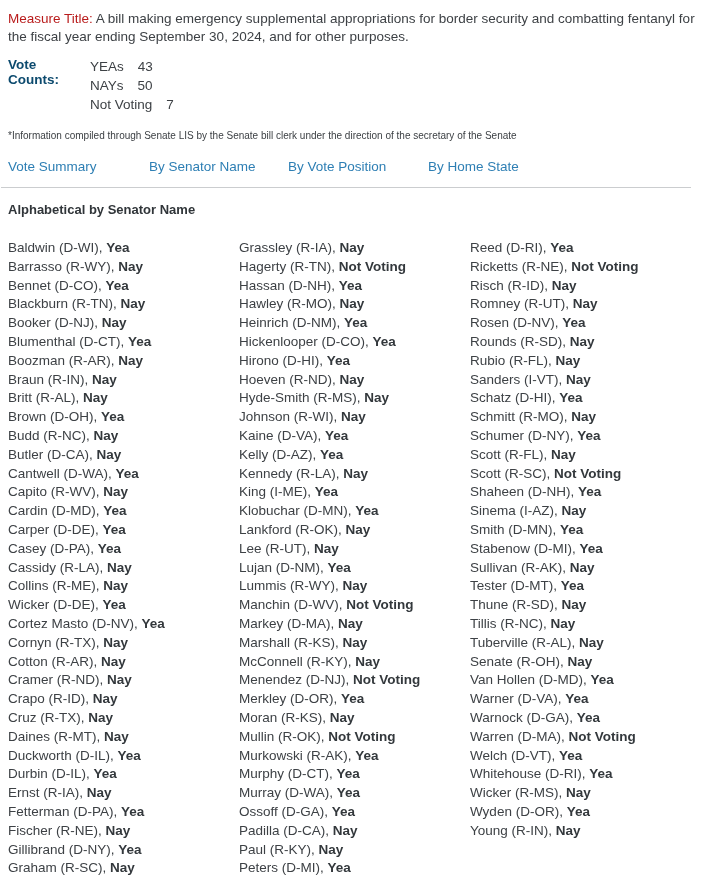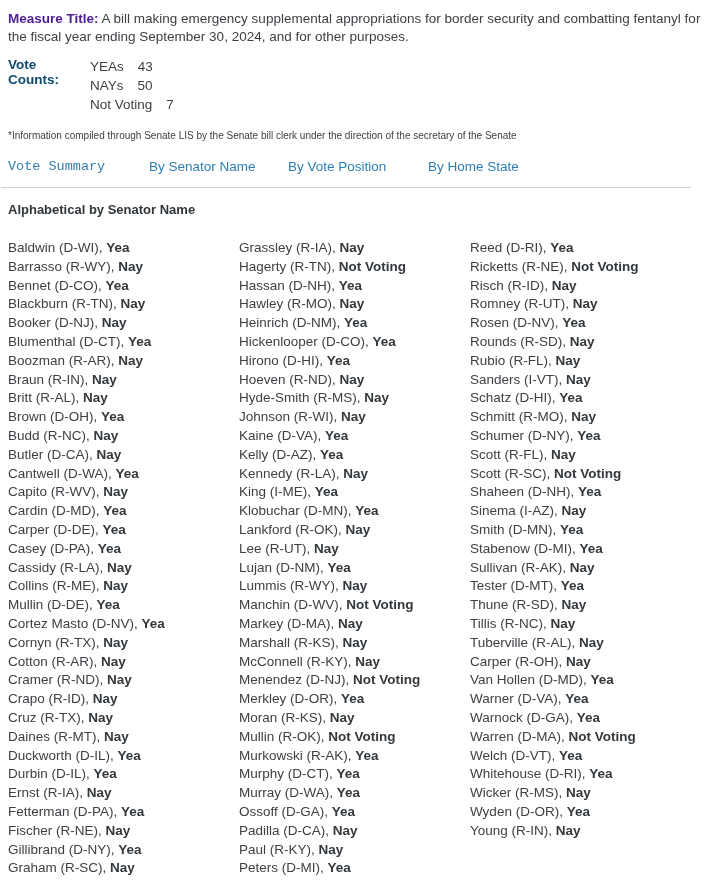--- a/index.html
+++ b/index.html
@@ -12,7 +12,7 @@
 
   
   .measure { margin:0; line-height:18px; width:700px; }
-  .measure .lbl { font-weight:bold; color:#4c1d95; }
+  .measure .lbl { font-weight:normal; color:#b91c1c; }
 
   
   .vote-counts { display:flex; margin-top:11px; }

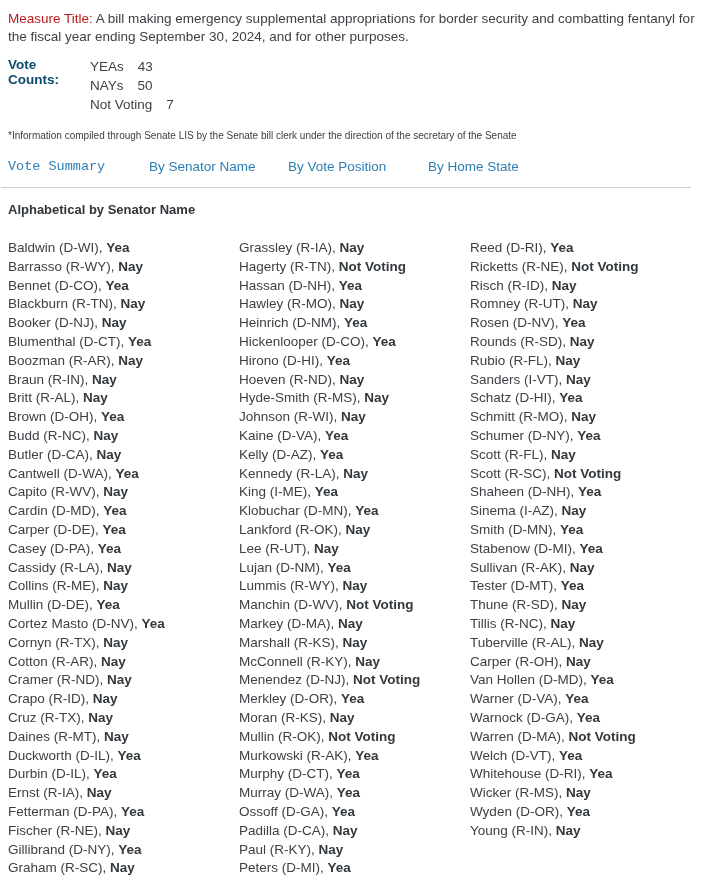--- a/index.html
+++ b/index.html
@@ -26,7 +26,7 @@
   
   .nav-row { display:flex; margin-top:17px; line-height:15px; }
   .nav-cell { flex:0 0 140px; }
-  .nav-cell:nth-child(1){ flex-basis:141px;font-family:Liberation Mono, monospace; }
+  .nav-cell:nth-child(1){ flex-basis:141px; }
   .nav-cell:nth-child(2){ flex-basis:139px; }
   .nav-link { text-decoration:none; cursor:pointer; }
 

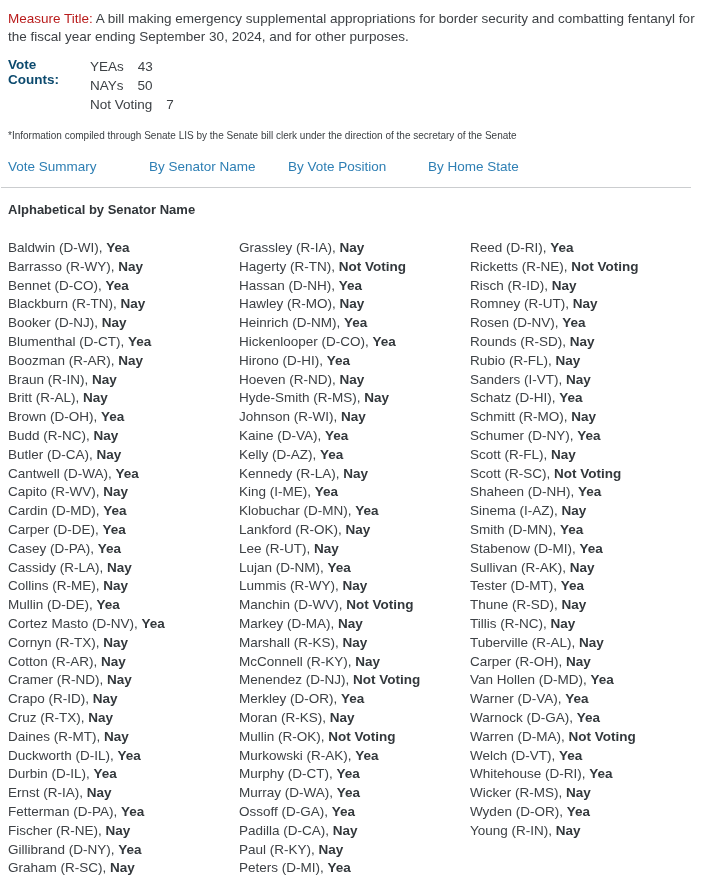--- a/index.html
+++ b/index.html
@@ -97,7 +97,7 @@
         <div class="sen-row"><span>Casey (D-PA), </span><strong>Yea</strong></div>
         <div class="sen-row"><span>Cassidy (R-LA), </span><strong>Nay</strong></div>
         <div class="sen-row"><span>Collins (R-ME), </span><strong>Nay</strong></div>
-        <div class="sen-row"><span>Mullin (D-DE), </span><strong>Yea</strong></div>
+        <div class="sen-row"><span>Wicker (D-DE), </span><strong>Yea</strong></div>
         <div class="sen-row"><span>Cortez Masto (D-NV), </span><strong>Yea</strong></div>
         <div class="sen-row"><span>Cornyn (R-TX), </span><strong>Nay</strong></div>
         <div class="sen-row"><span>Cotton (R-AR), </span><strong>Nay</strong></div>

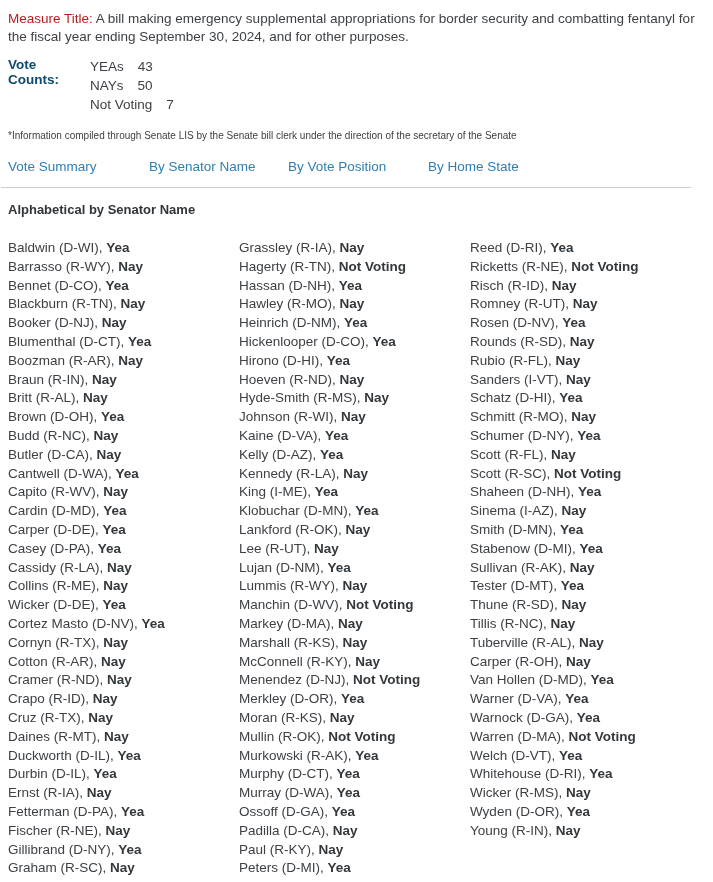--- a/index.html
+++ b/index.html
@@ -172,7 +172,7 @@
         <div class="sen-row"><span>Thune (R-SD), </span><strong>Nay</strong></div>
         <div class="sen-row"><span>Tillis (R-NC), </span><strong>Nay</strong></div>
         <div class="sen-row"><span>Tuberville (R-AL), </span><strong>Nay</strong></div>
-        <div class="sen-row"><span>Carper (R-OH), </span><strong>Nay</strong></div>
+        <div class="sen-row"><span>Senate (R-OH), </span><strong>Nay</strong></div>
         <div class="sen-row"><span>Van Hollen (D-MD), </span><strong>Yea</strong></div>
         <div class="sen-row"><span>Warner (D-VA), </span><strong>Yea</strong></div>
         <div class="sen-row"><span>Warnock (D-GA), </span><strong>Yea</strong></div>

